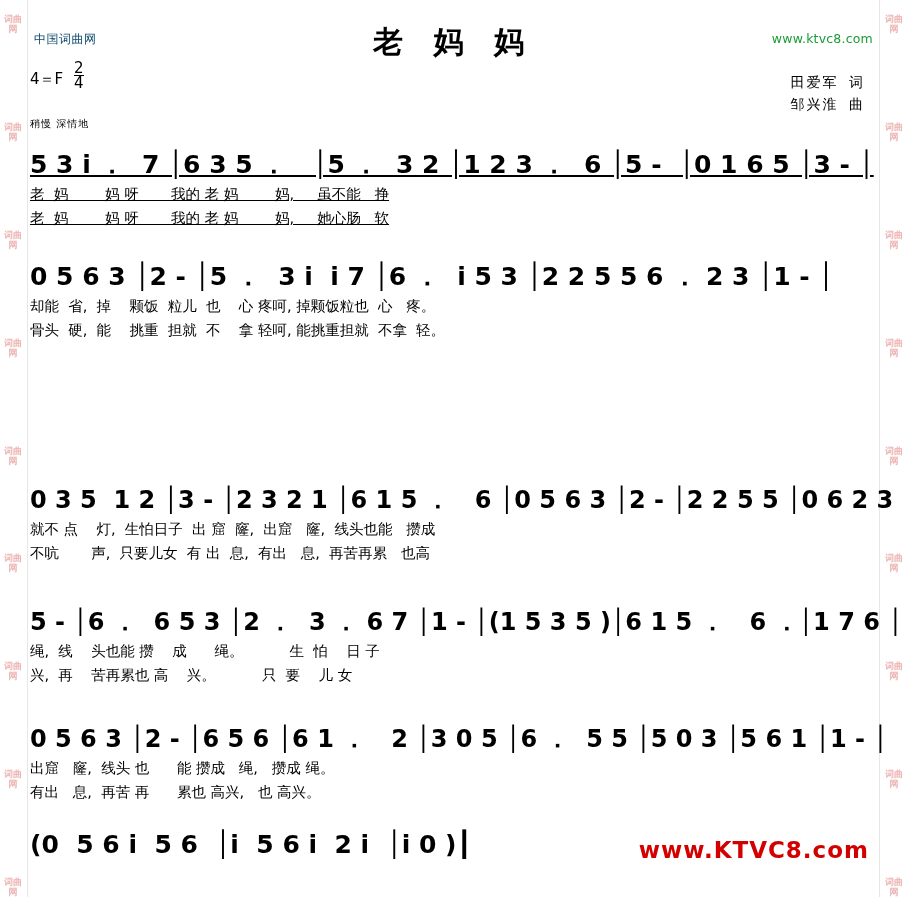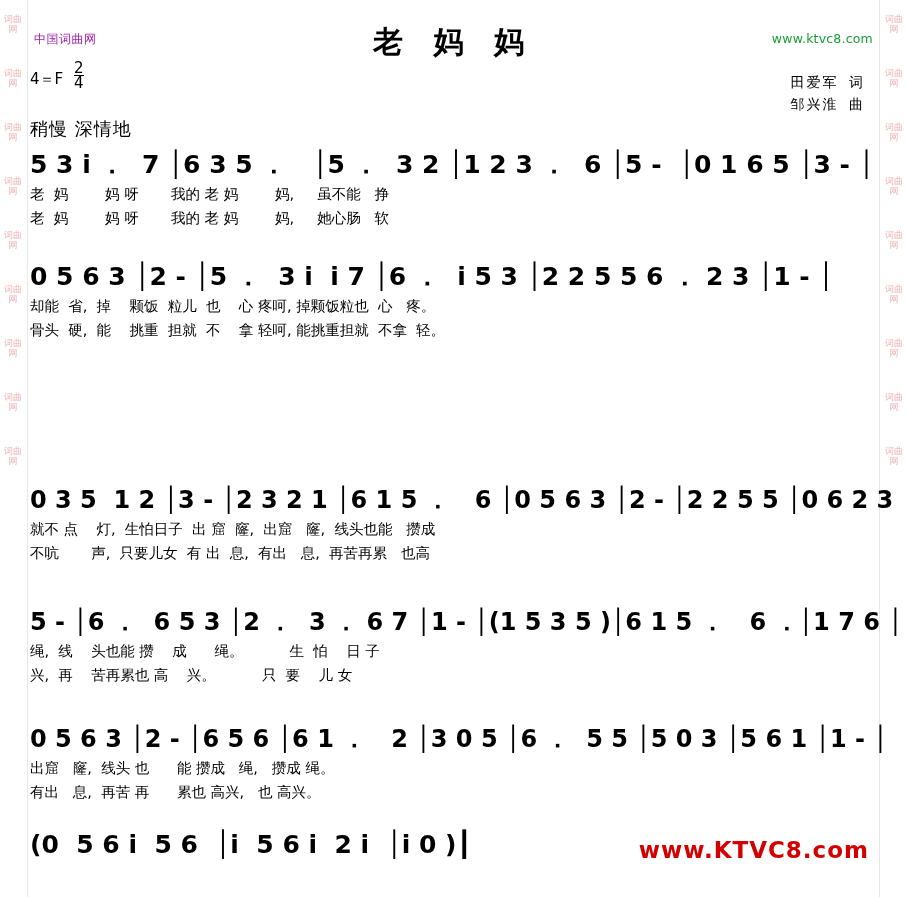--- a/index.html
+++ b/index.html
@@ -17,10 +17,11 @@
   
   .wm-col{
     position:absolute;top:0;width:26px;height:897px;
-    display:flex;flex-direction:column;justify-content:flex-start;
-    align-items:center;gap:34px;padding-top:14px;
+    display:flex;flex-direction:column;justify-content:space-between;
+    align-items:center;gap:52px;padding-top:14px;
     box-sizing:border-box;
     pointer-events:none;
+    font-weight:bold;
   }
   .wm-col.left{left:0;}
   .wm-col.right{right:0;}

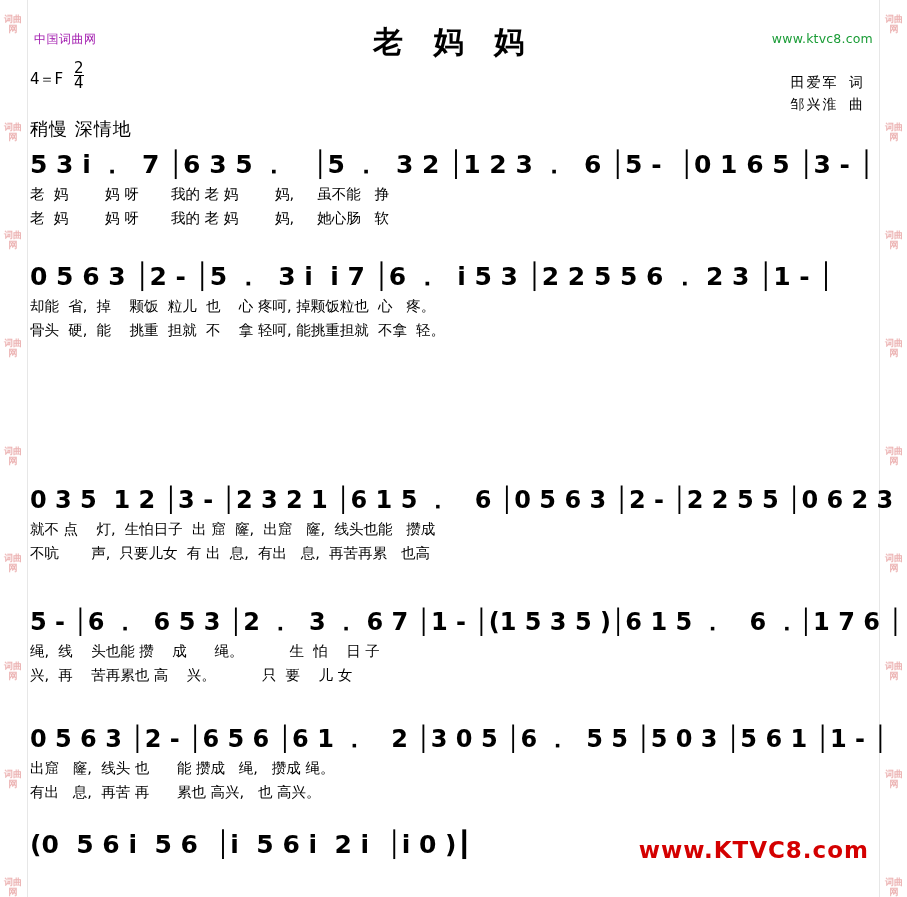--- a/index.html
+++ b/index.html
@@ -36,7 +36,7 @@
   .edge-line.r{right:27px;}
 
   .site-left{
-    position:absolute;left:34px;top:31px;font-size:12px;color:#a21caf;
+    position:absolute;left:34px;top:31px;font-size:12px;color:#0c4a6e;
     letter-spacing:.5px;
   }
   .site-right{

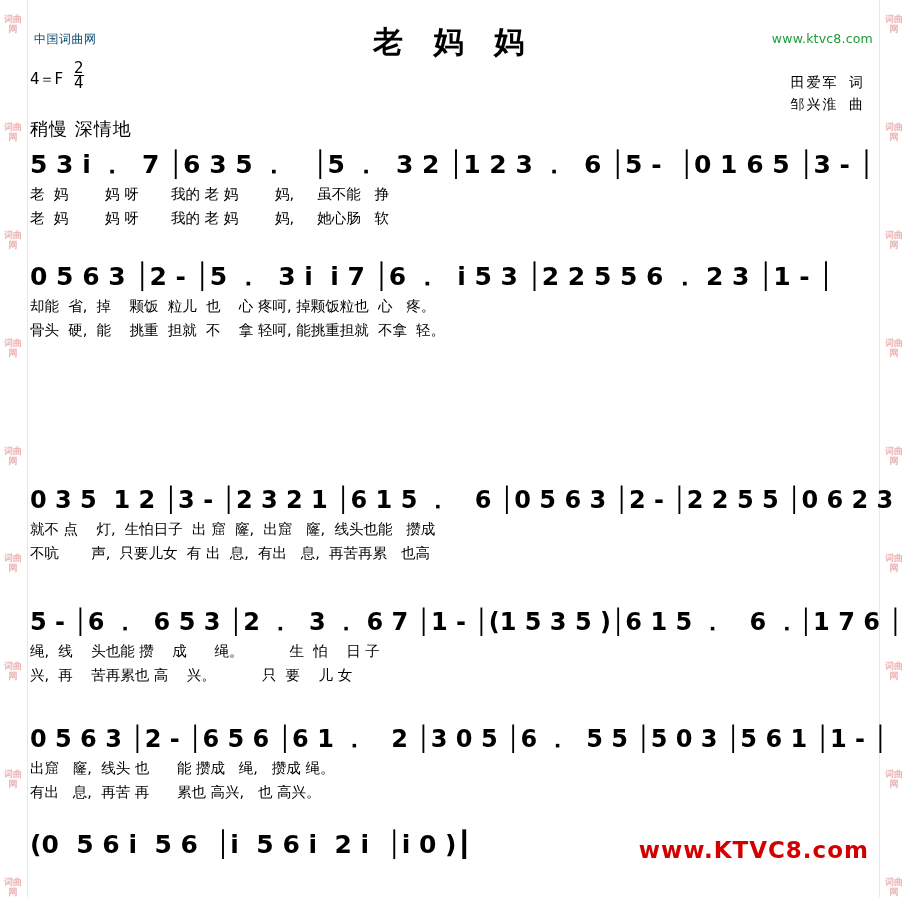--- a/index.html
+++ b/index.html
@@ -66,7 +66,7 @@
   .meter .num{display:block;}
   .meter .den{display:block;border-top:1.6px solid #000;padding-top:1px;}
   .tempo{
-    position:absolute;left:30px;top:117px;font-size:18px;color:#000;
+    position:absolute;left:30px;top:117px;font-size:10px;color:#000;
     letter-spacing:1px;
   }
 

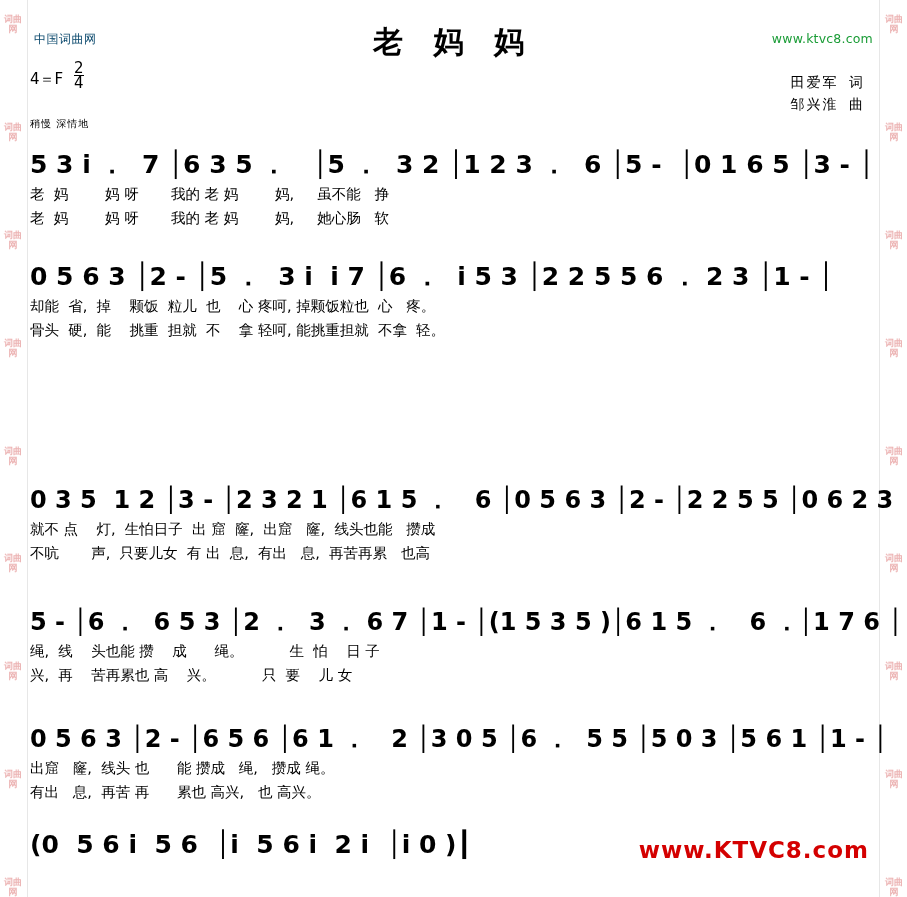--- a/index.html
+++ b/index.html
@@ -140,7 +140,7 @@
   </div>
   <div class="tempo">稍慢 深情地</div>
 
-  <div class="system" style="top:148px;">
+  <div class="system" style="top:148px;text-decoration:underline;">
     <div class="notes">5 3 i ．  7 │6 3 5 ．   │5 ．  3 2 │1 2 3 ．  6 │5 -  │0 1 6 5 │3 - │</div>
     <div class="lyric">老  妈        妈 呀       我的 老 妈        妈,     虽不能   挣</div>
     <div class="lyric">老  妈        妈 呀       我的 老 妈        妈,     她心肠   软</div>

